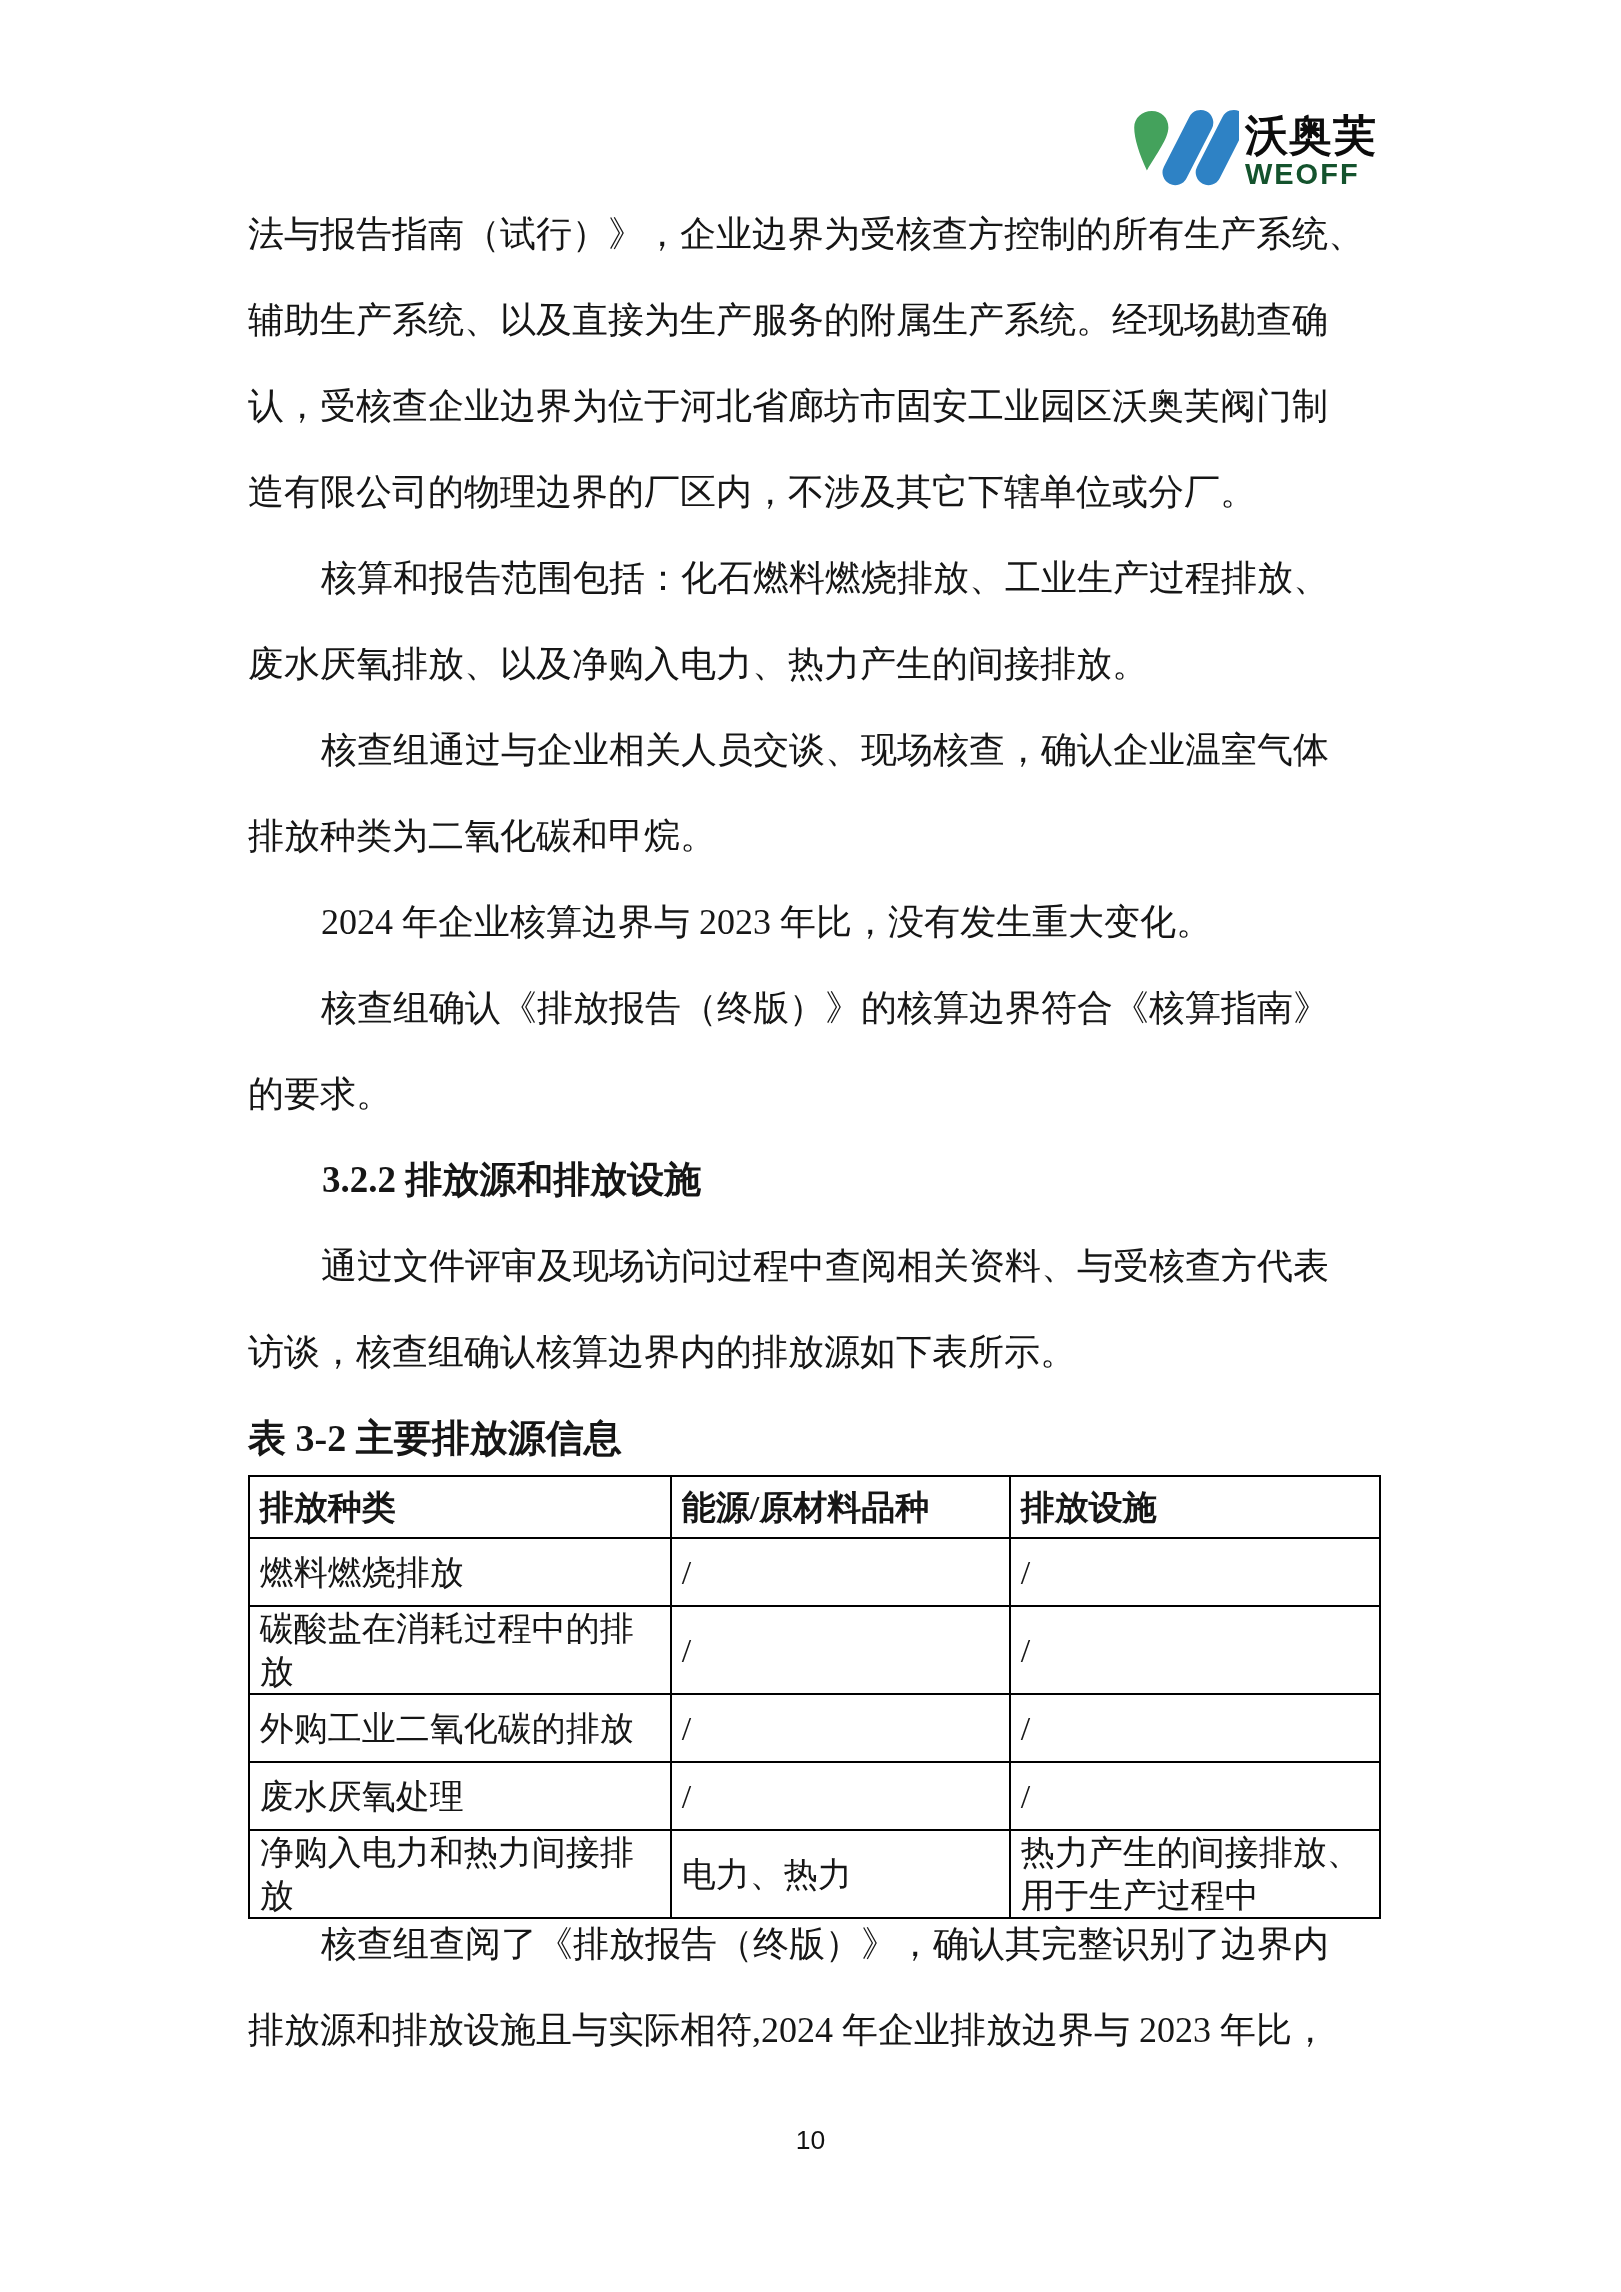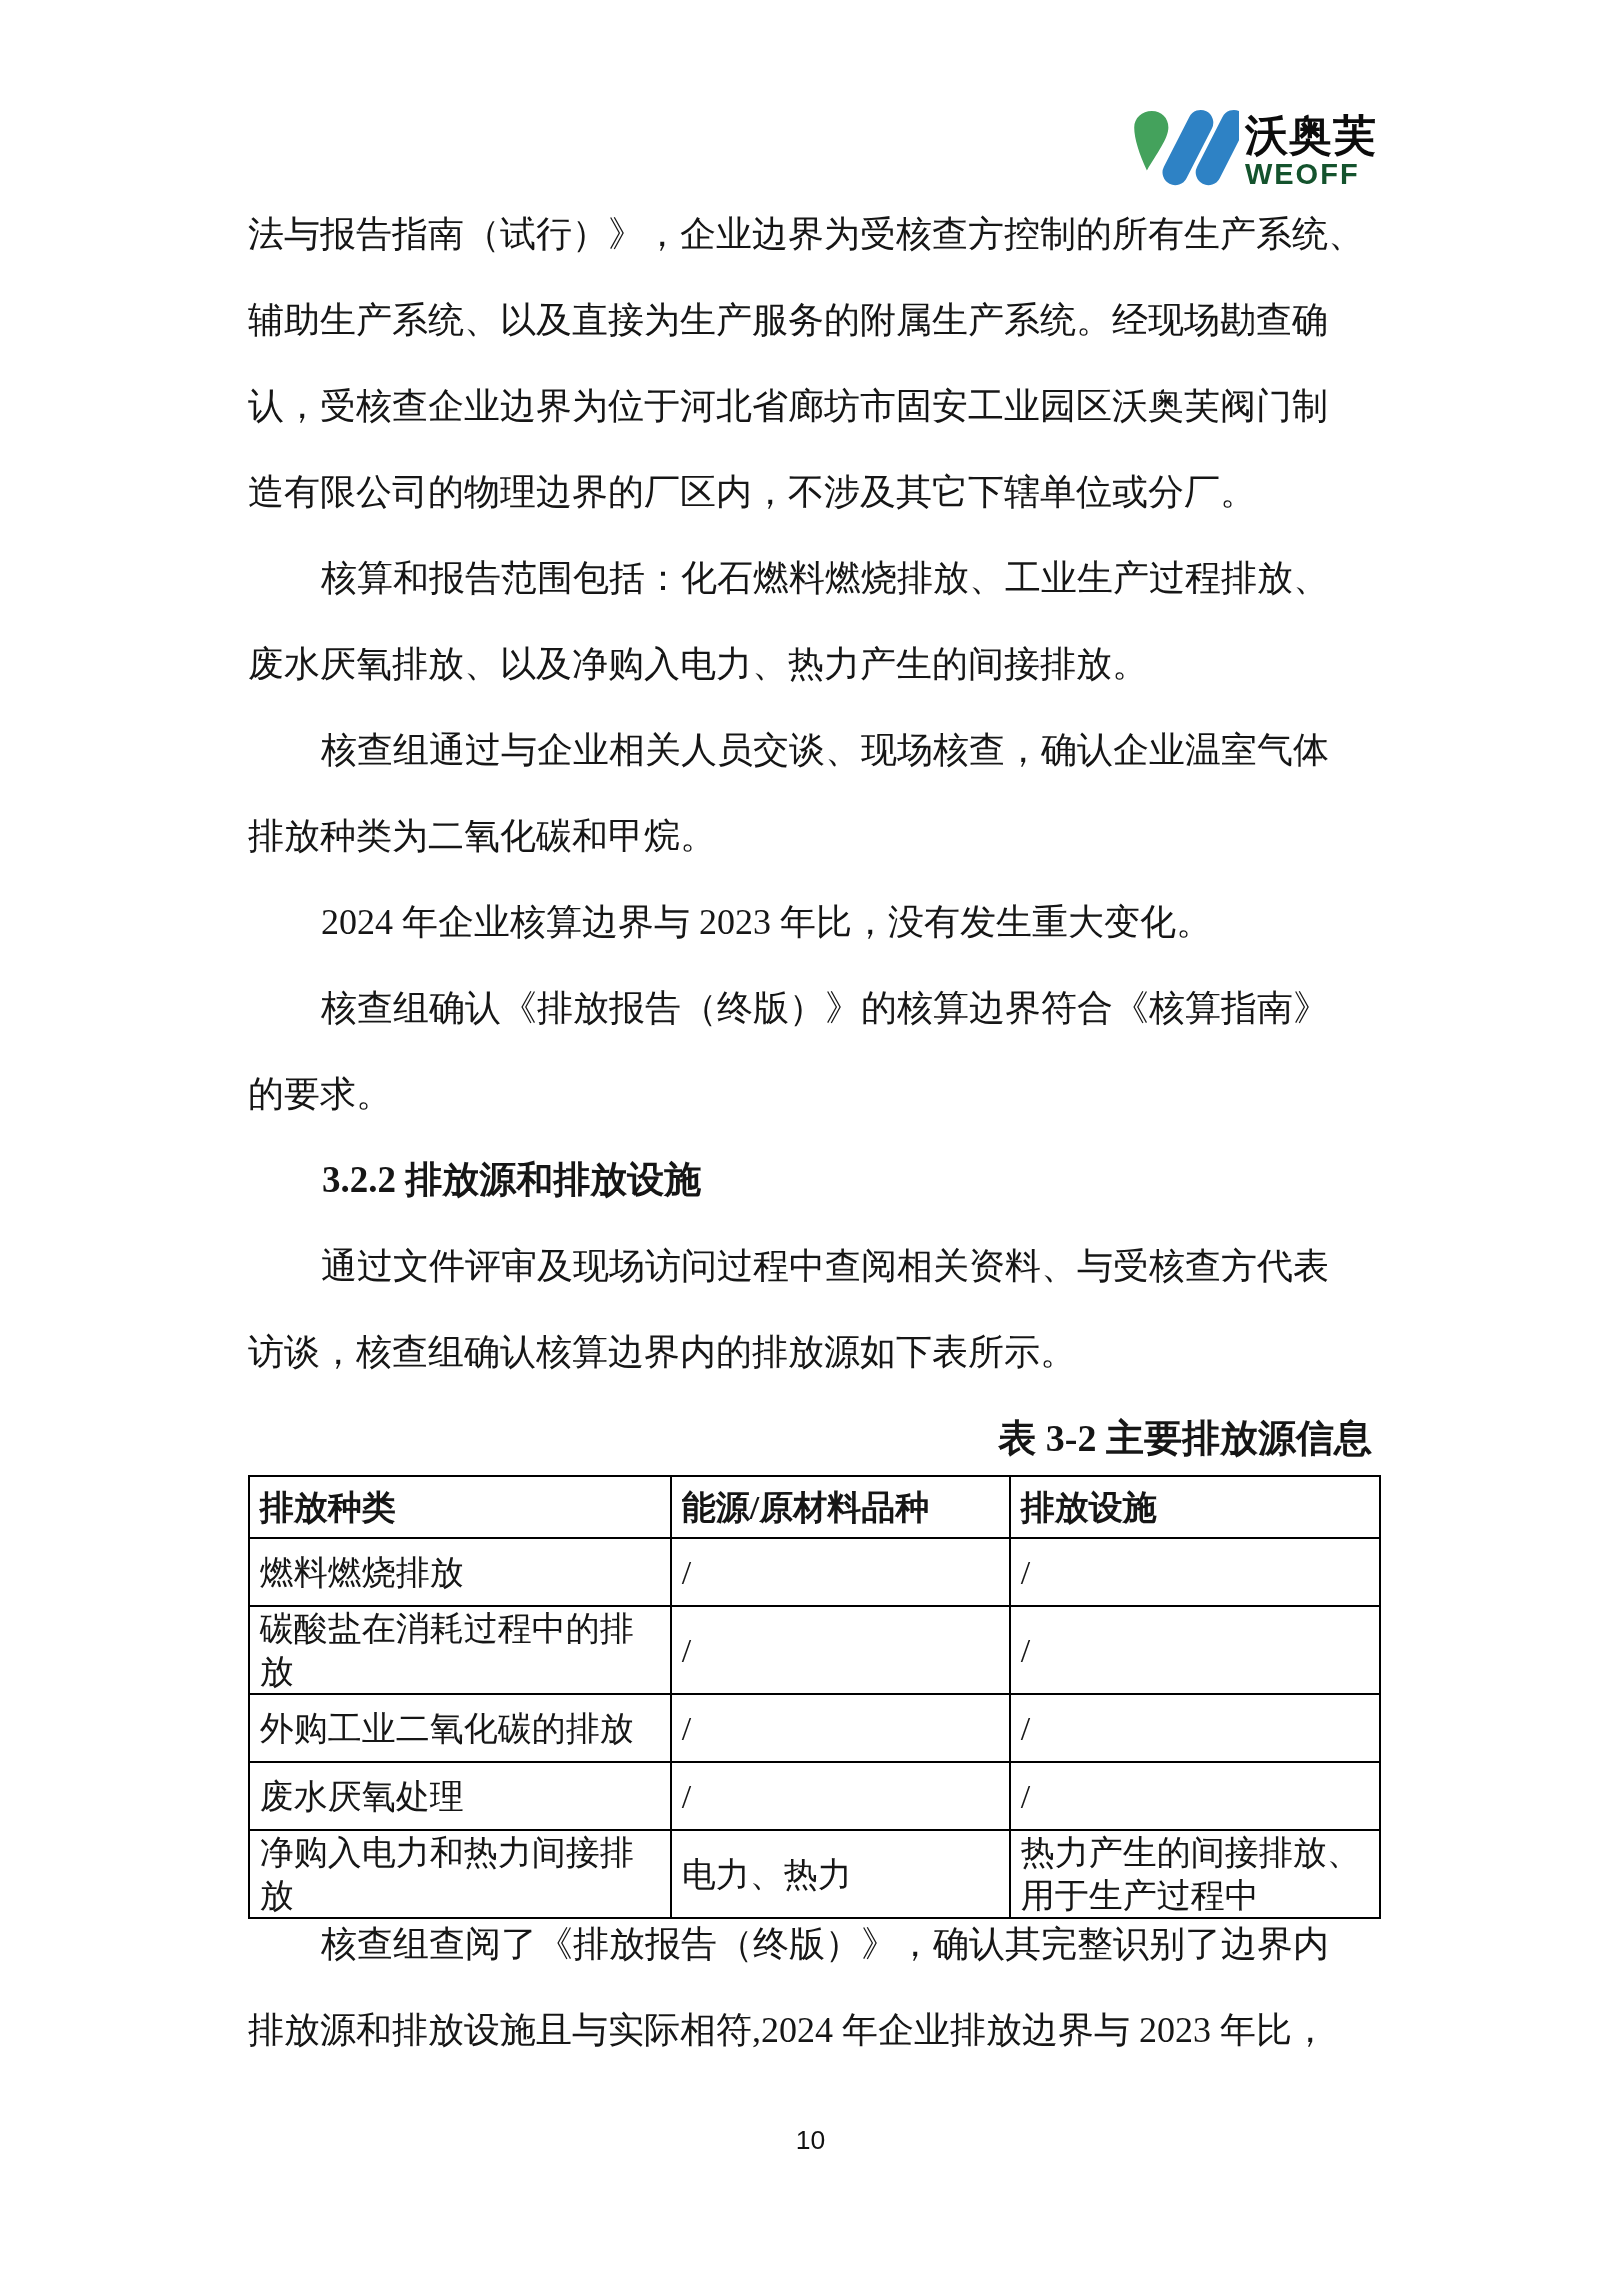--- a/index.html
+++ b/index.html
@@ -41,7 +41,7 @@
   }
   .caption-line {
     height:86px; line-height:86px; font-weight:bold;
-    text-align:right; font-size:38px; white-space:nowrap;
+    text-align:left; font-size:38px; white-space:nowrap;
   }
 
   

